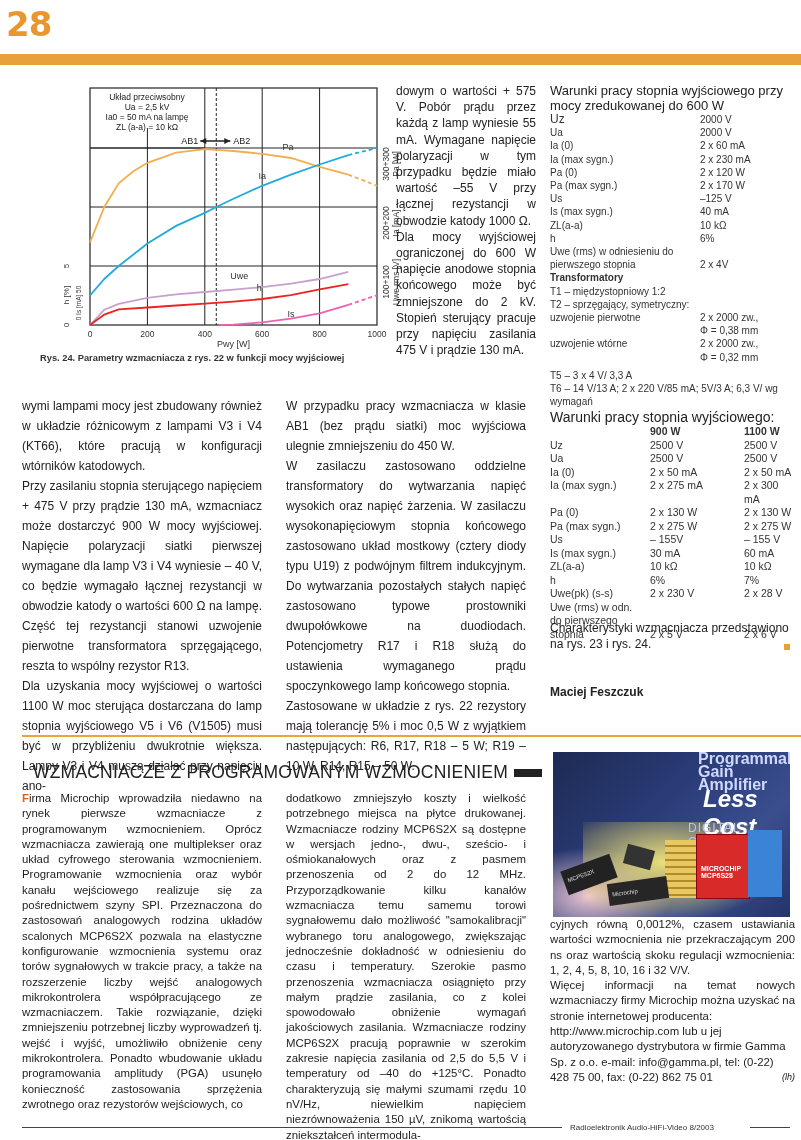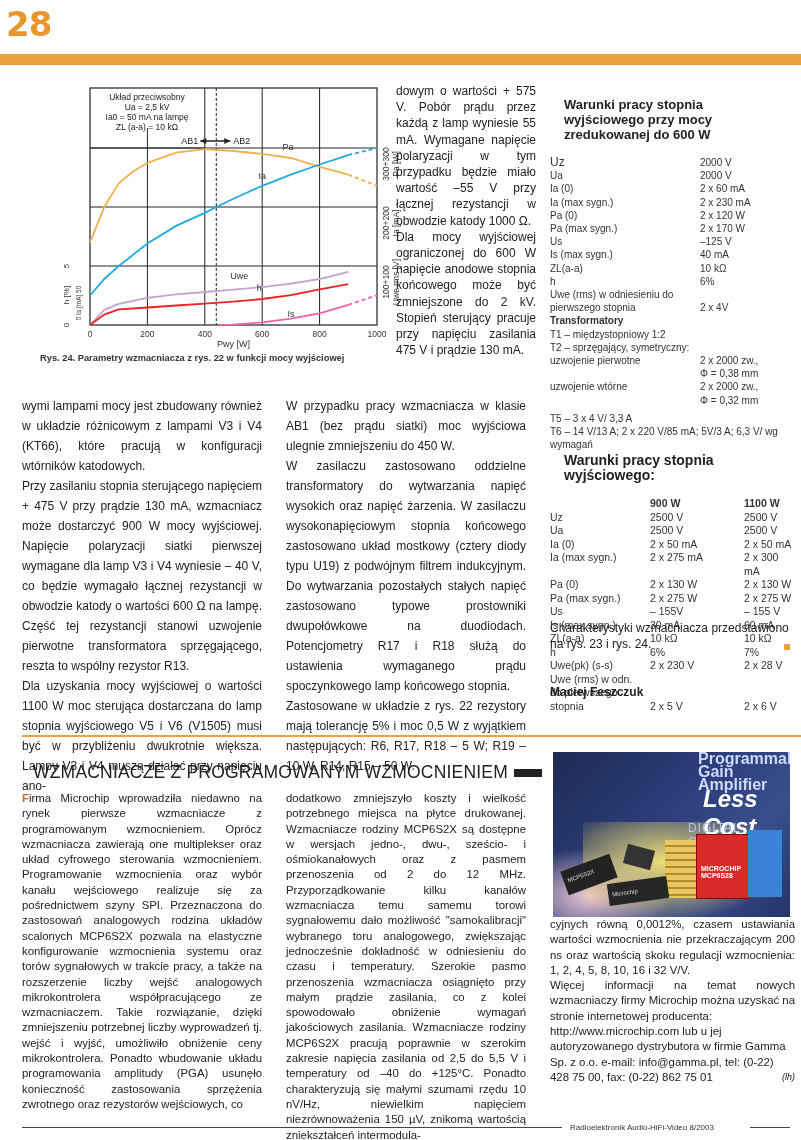--- a/index.html
+++ b/index.html
@@ -13,7 +13,7 @@
   #c2 { left:286px; top:396px; width:240px; }
   #c-narrow { left:396px; top:83px; width:140px; font-size:12px; line-height:16.2px; }
   .rightcol { position:absolute; left:550px; top:83px; width:245px; font-size:10px; line-height:13.2px; color:#333; }
-  .rightcol h3 { margin:14px; font-size:13px; line-height:15px; font-weight:bold; color:#222; }
+  .rightcol h3 { margin:0; font-size:13px; line-height:15px; font-weight:normal; color:#222; }
   .spec { display:flex; }
   .spec .k { width:150px; }
   .spec .v { flex:1; }

